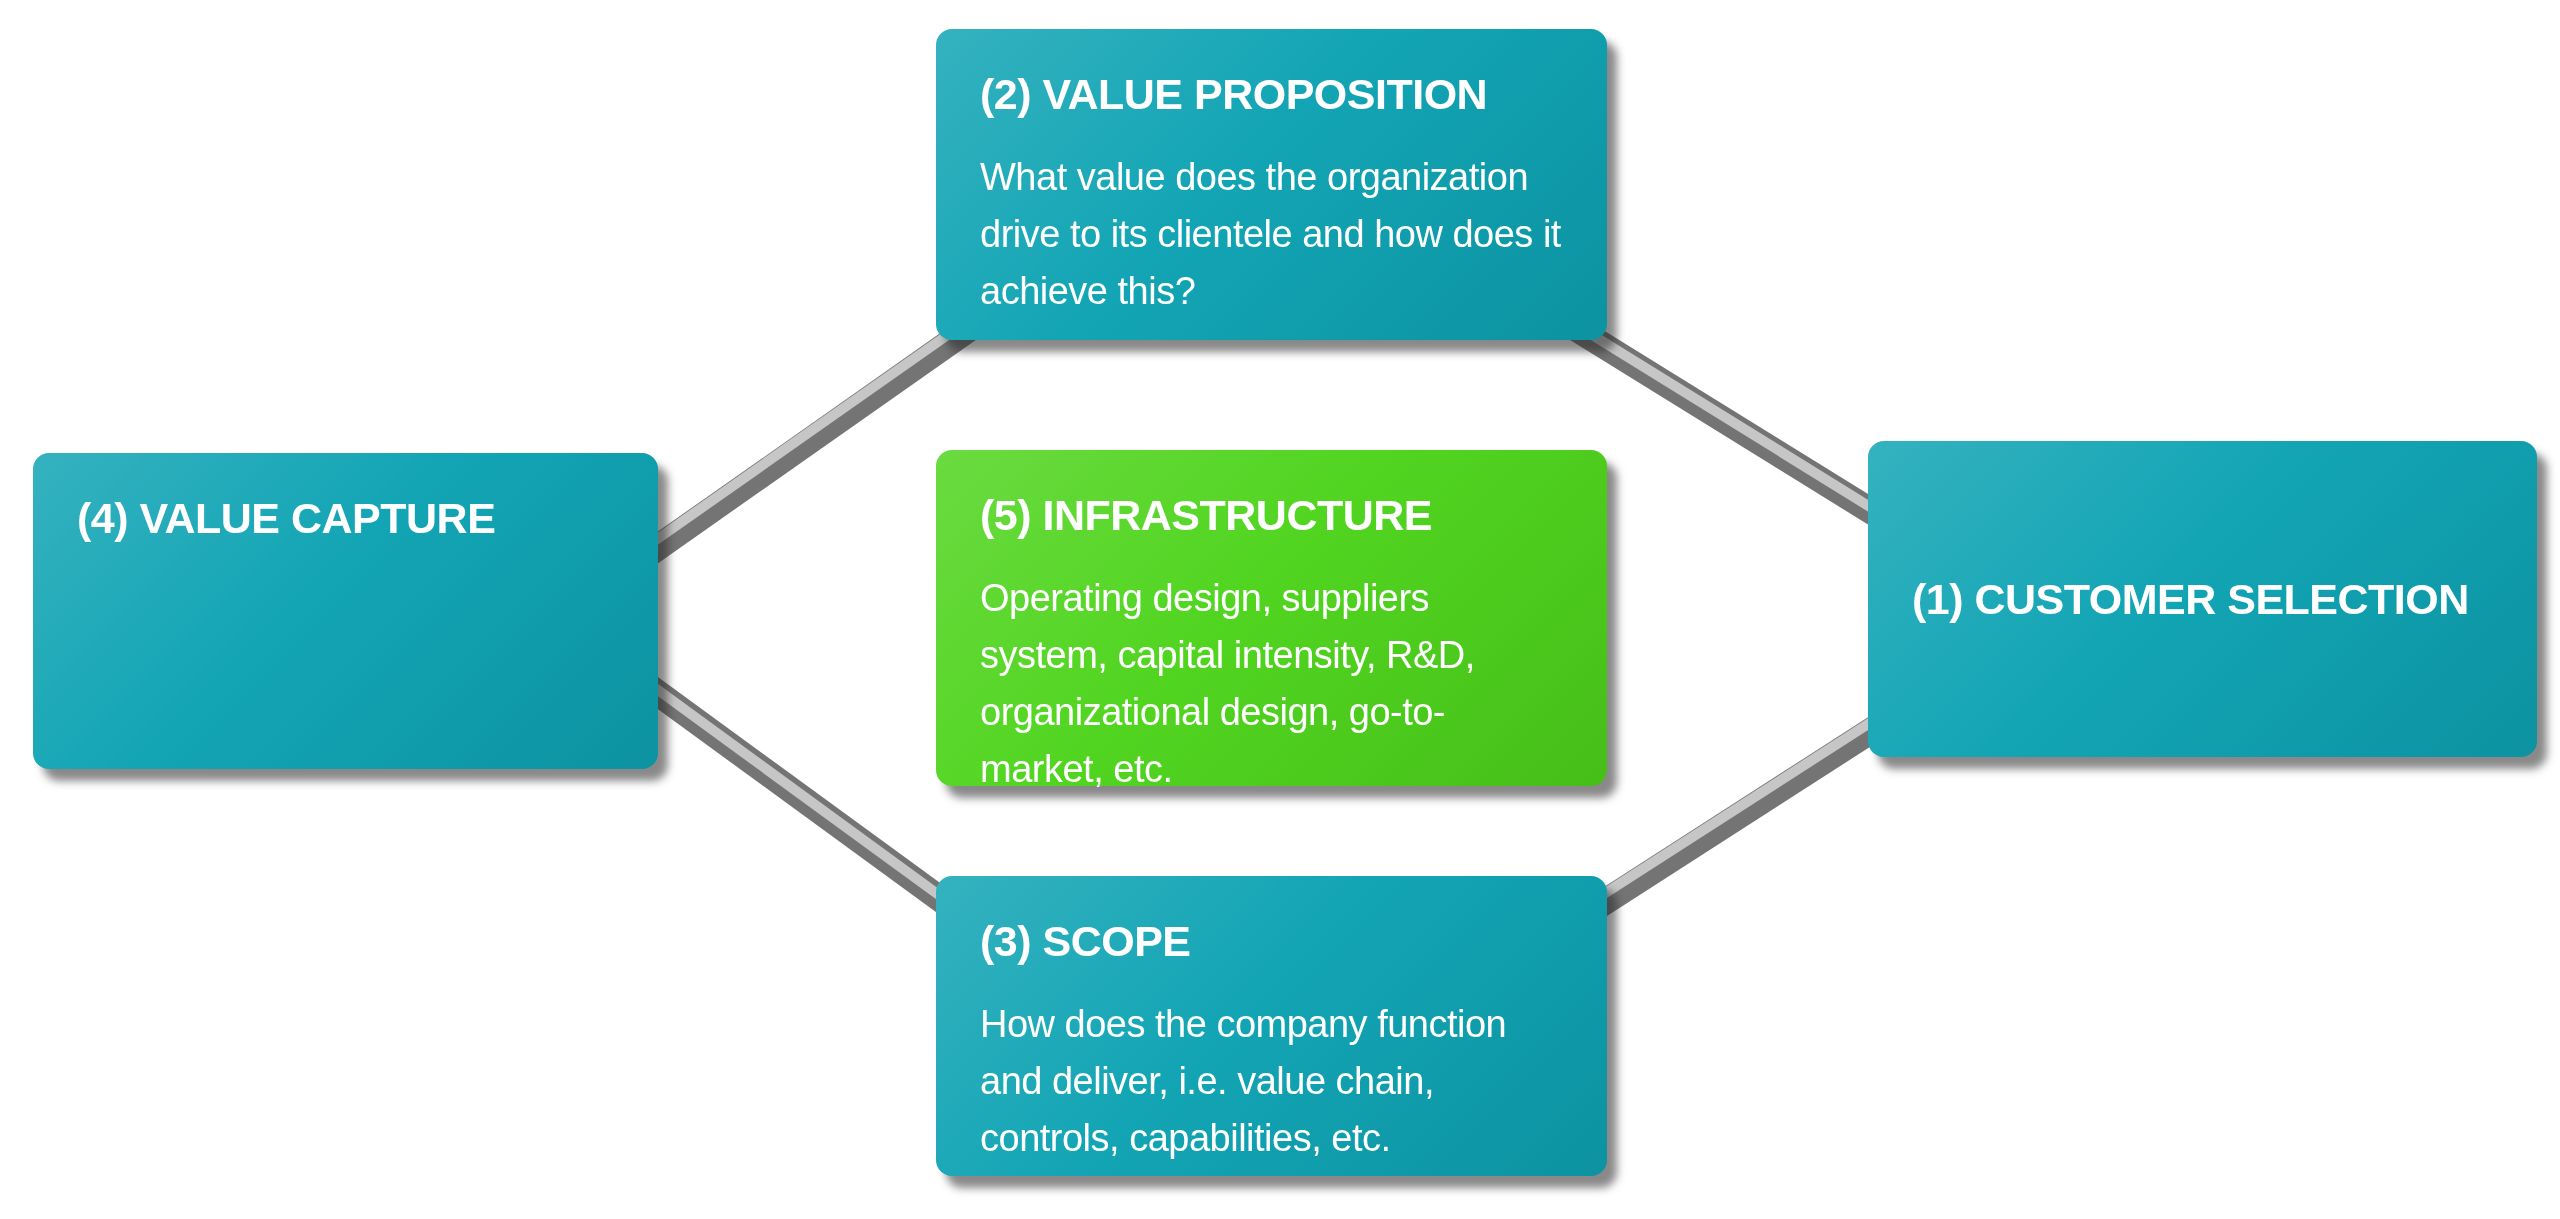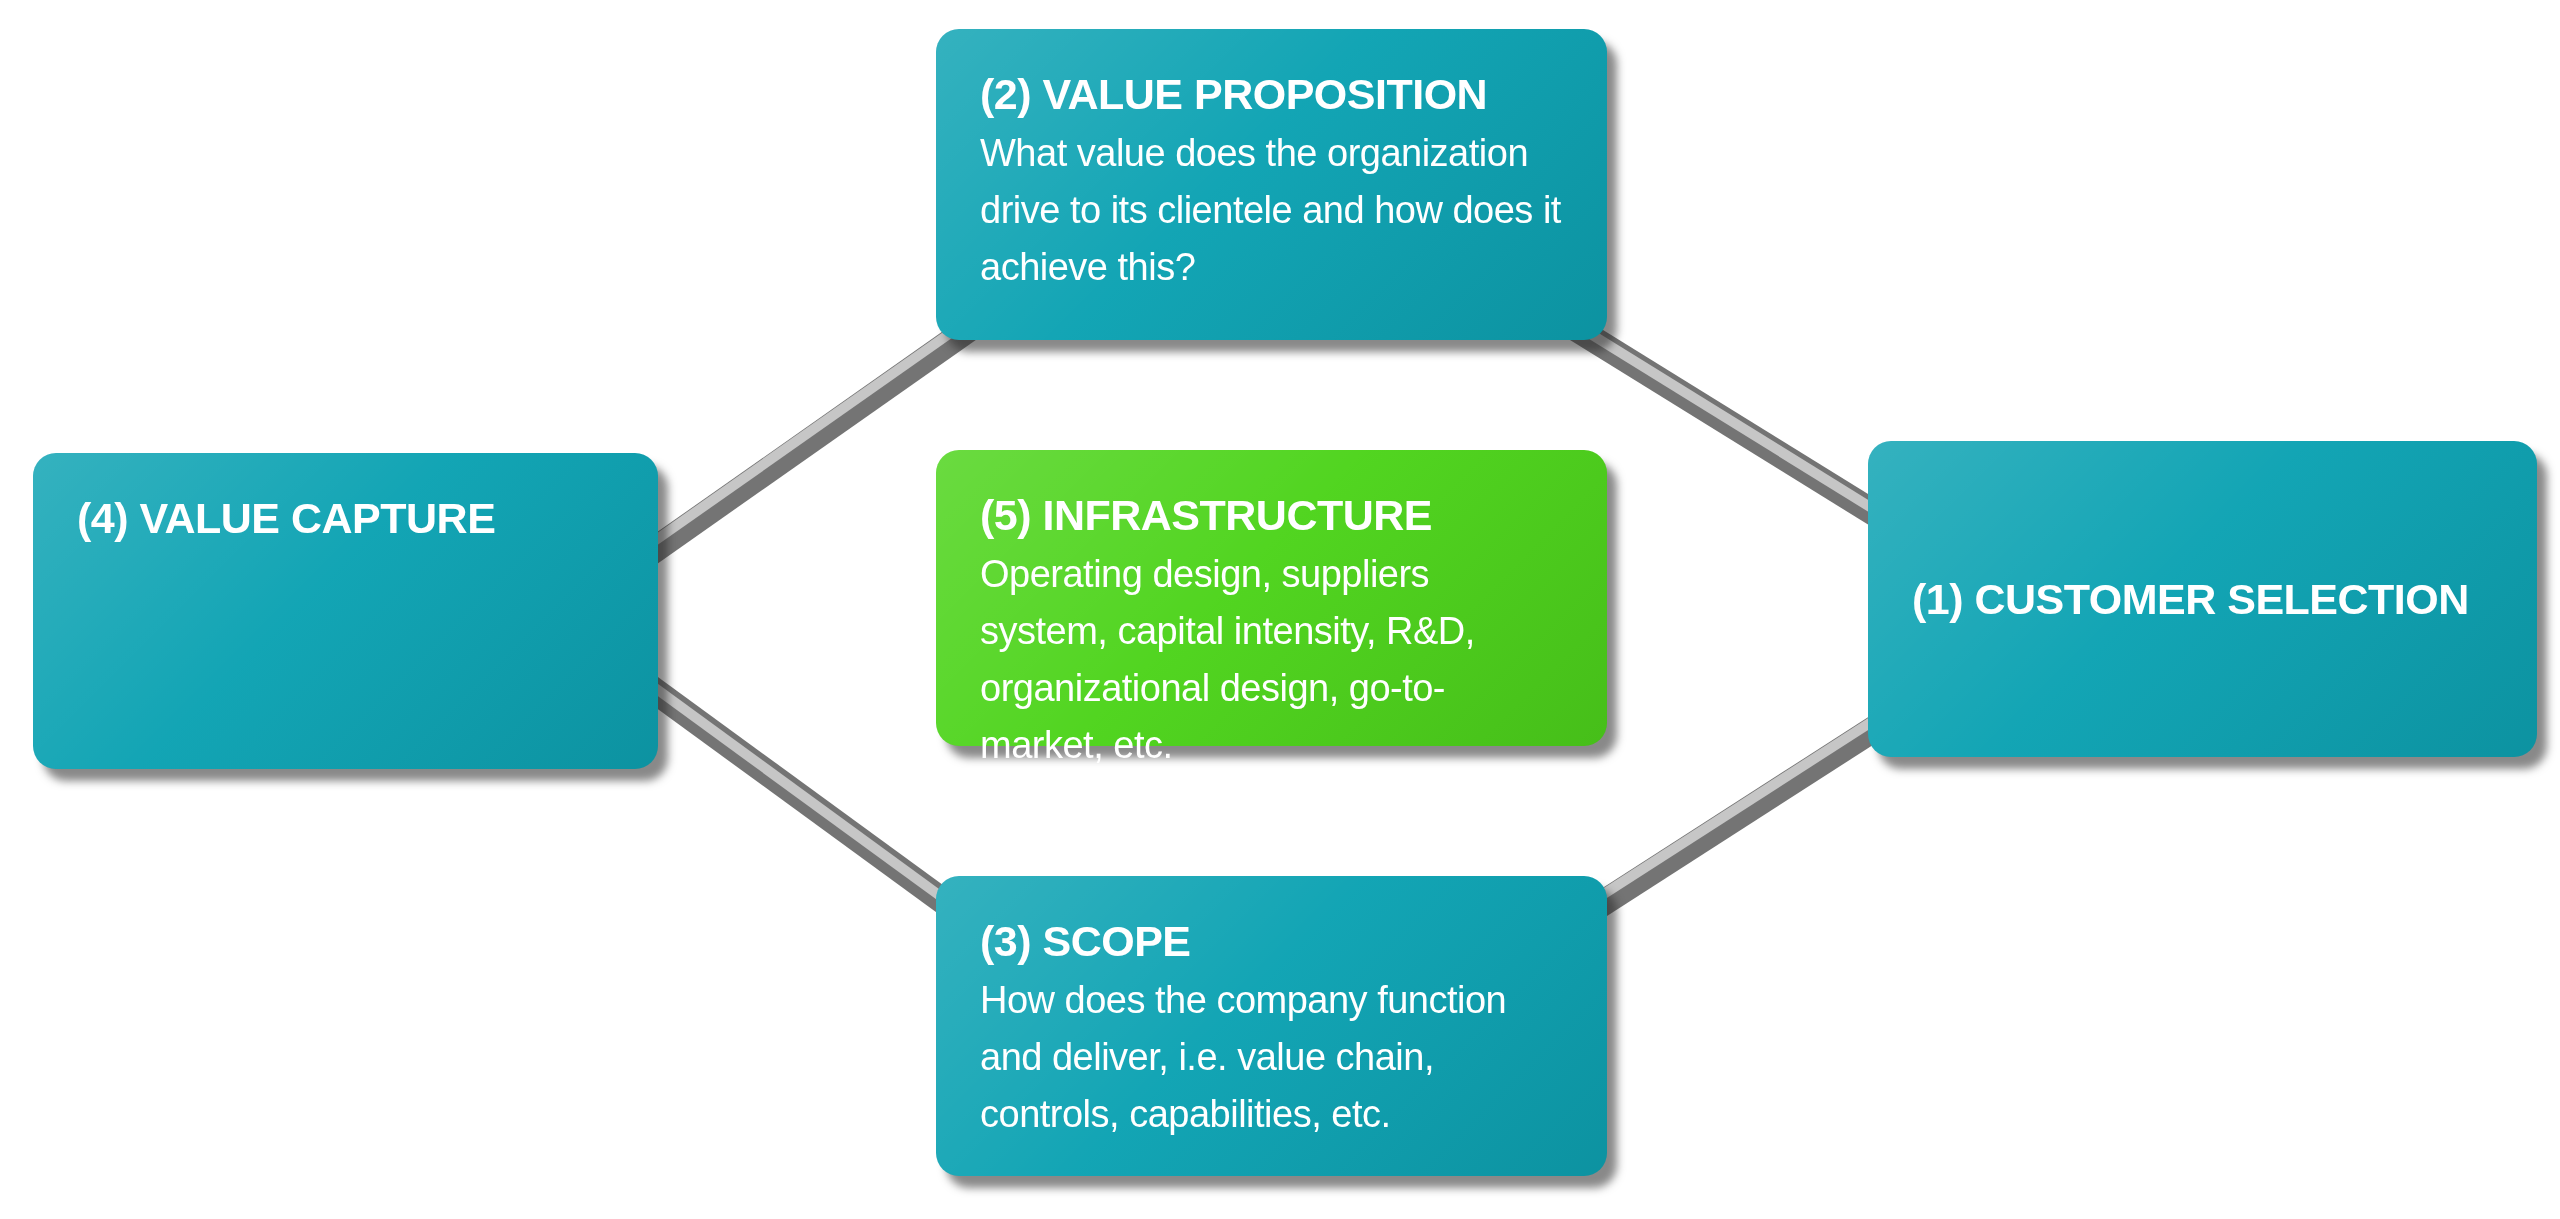--- a/index.html
+++ b/index.html
@@ -24,7 +24,7 @@
   .box {
     position: absolute;
     z-index: 2;
-    border-radius: 23px;
+    border-radius: 16px;
     color: #ffffff;
     padding: 34px 44px;
     box-sizing: border-box;
@@ -33,6 +33,7 @@
     display: flex;
     flex-direction: column;
     justify-content: flex-start;
+    gap: 24px;
   }
   .box-title {
     font-size: 43px;

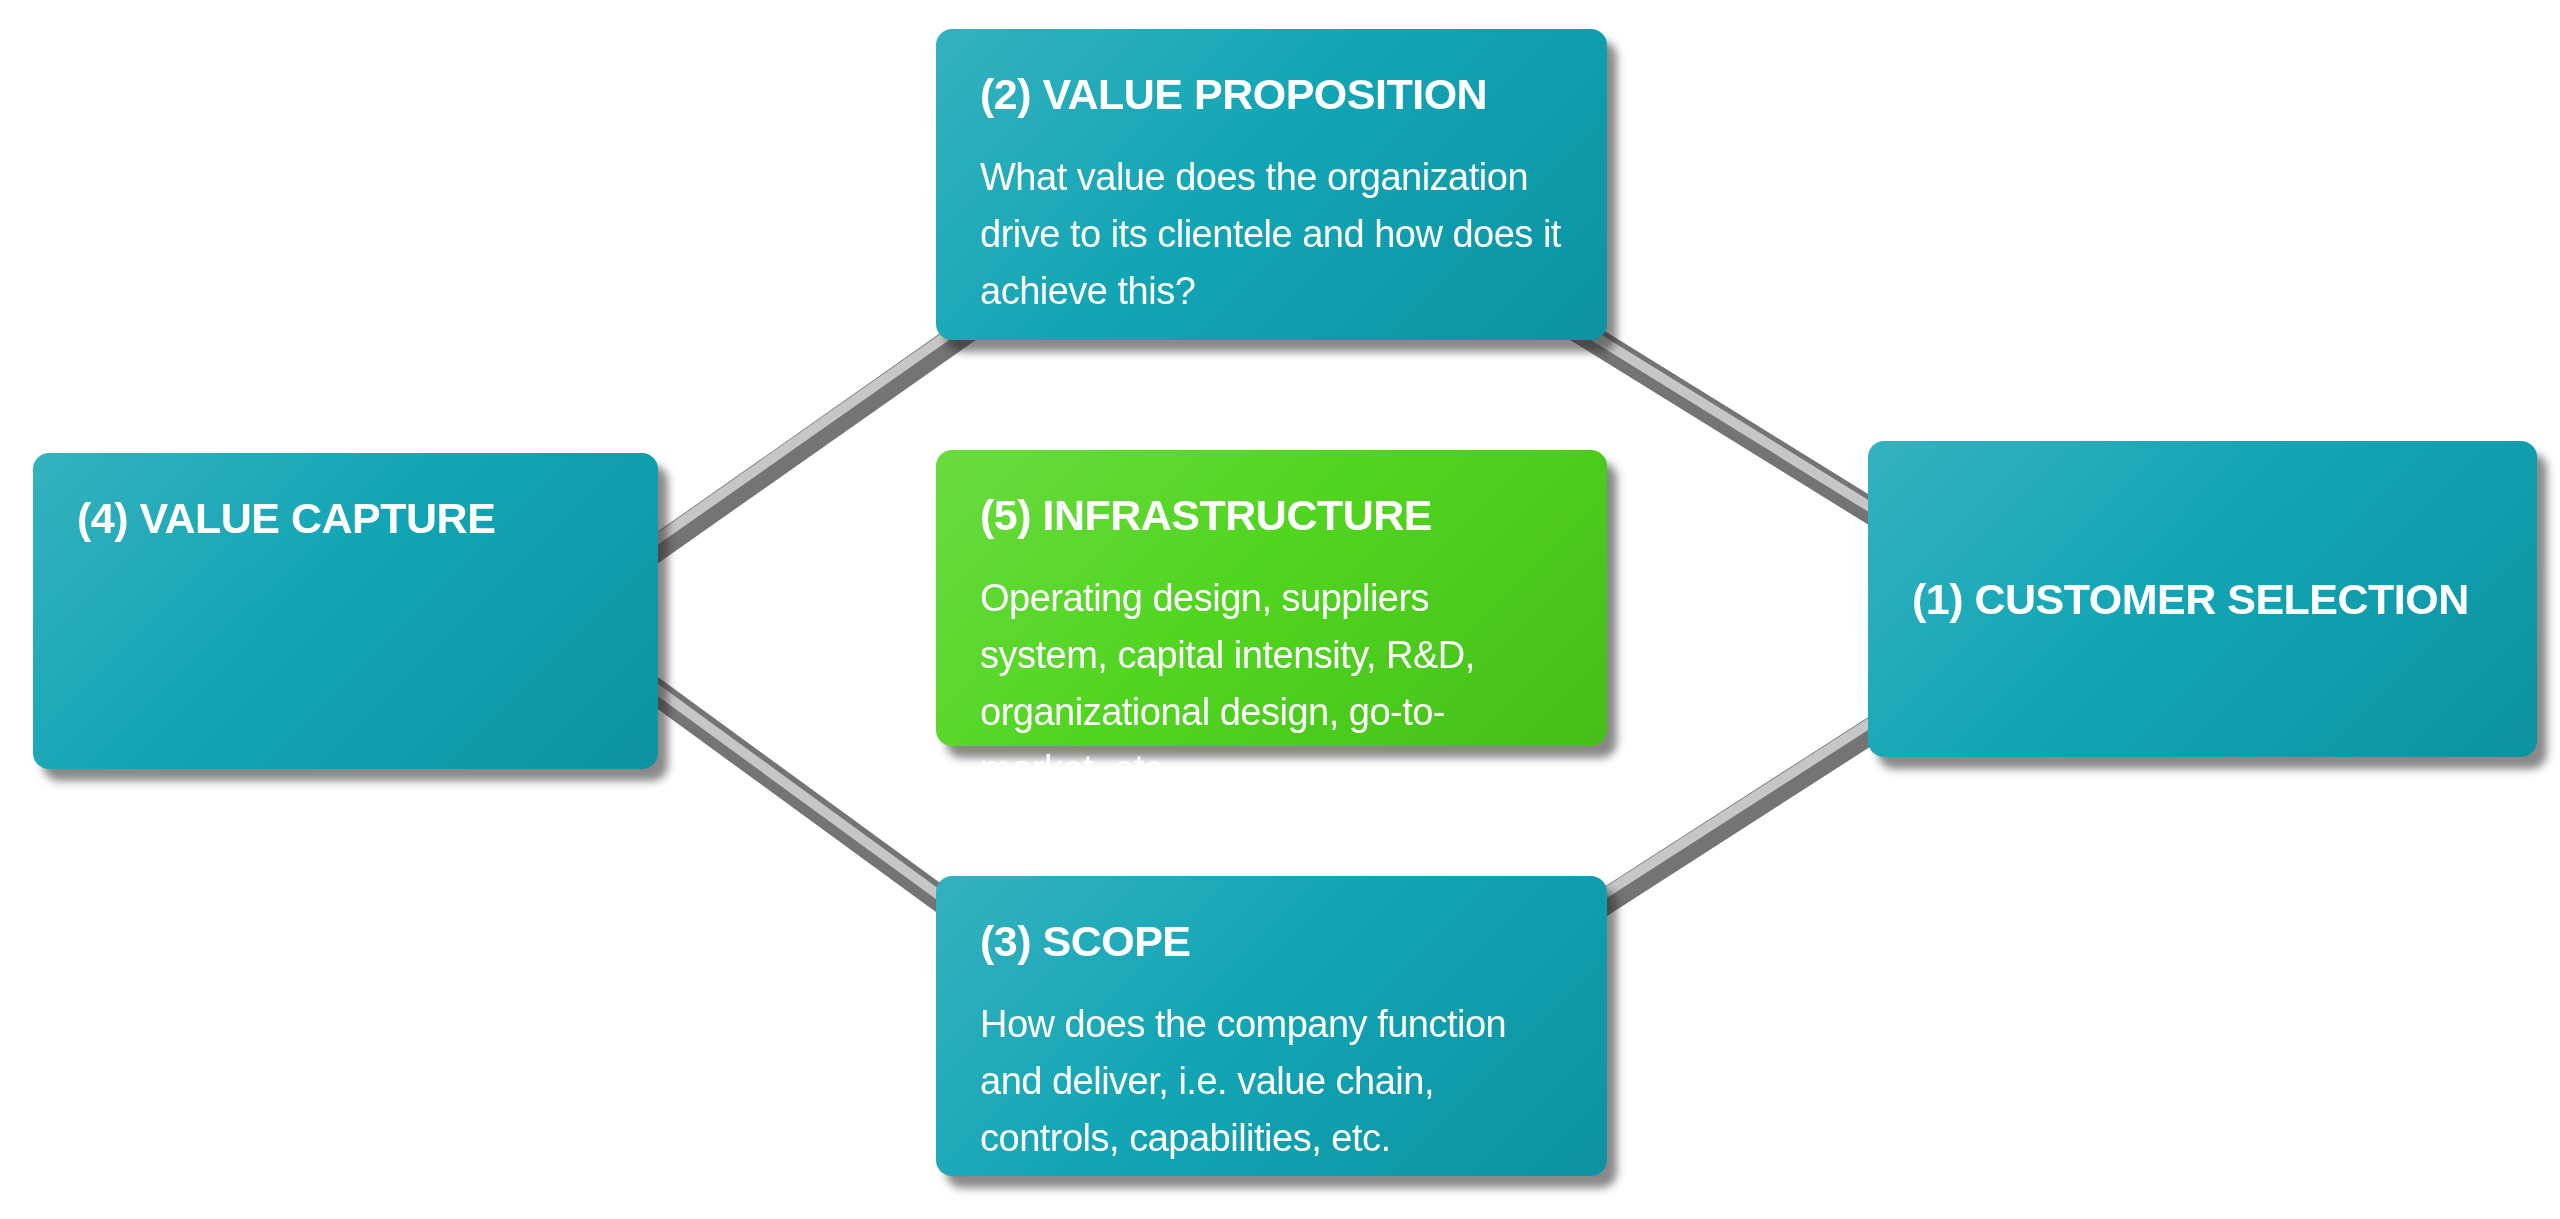--- a/index.html
+++ b/index.html
@@ -59,7 +59,7 @@
   }
   .box-center {
     left: 936px; top: 450px;
-    width: 671px; height: 296px;
+    width: 671px; height: 336px;
   }
   .box-right {
     left: 1868px; top: 441px;

